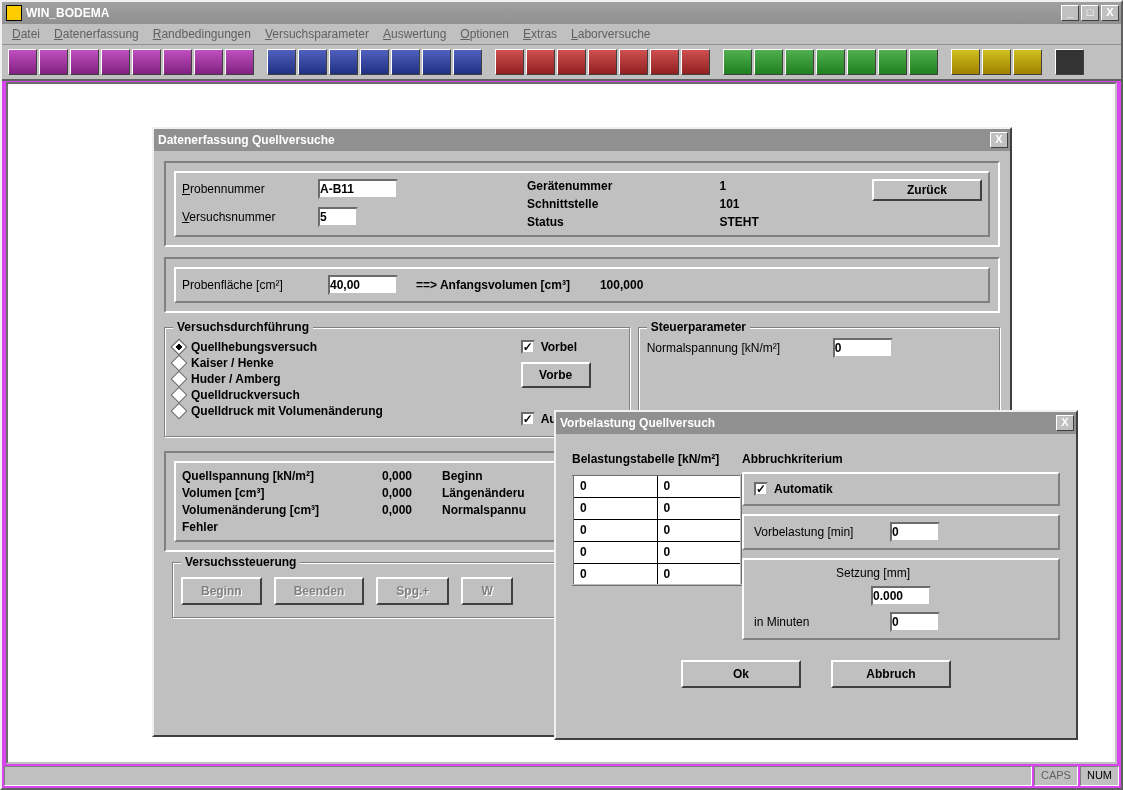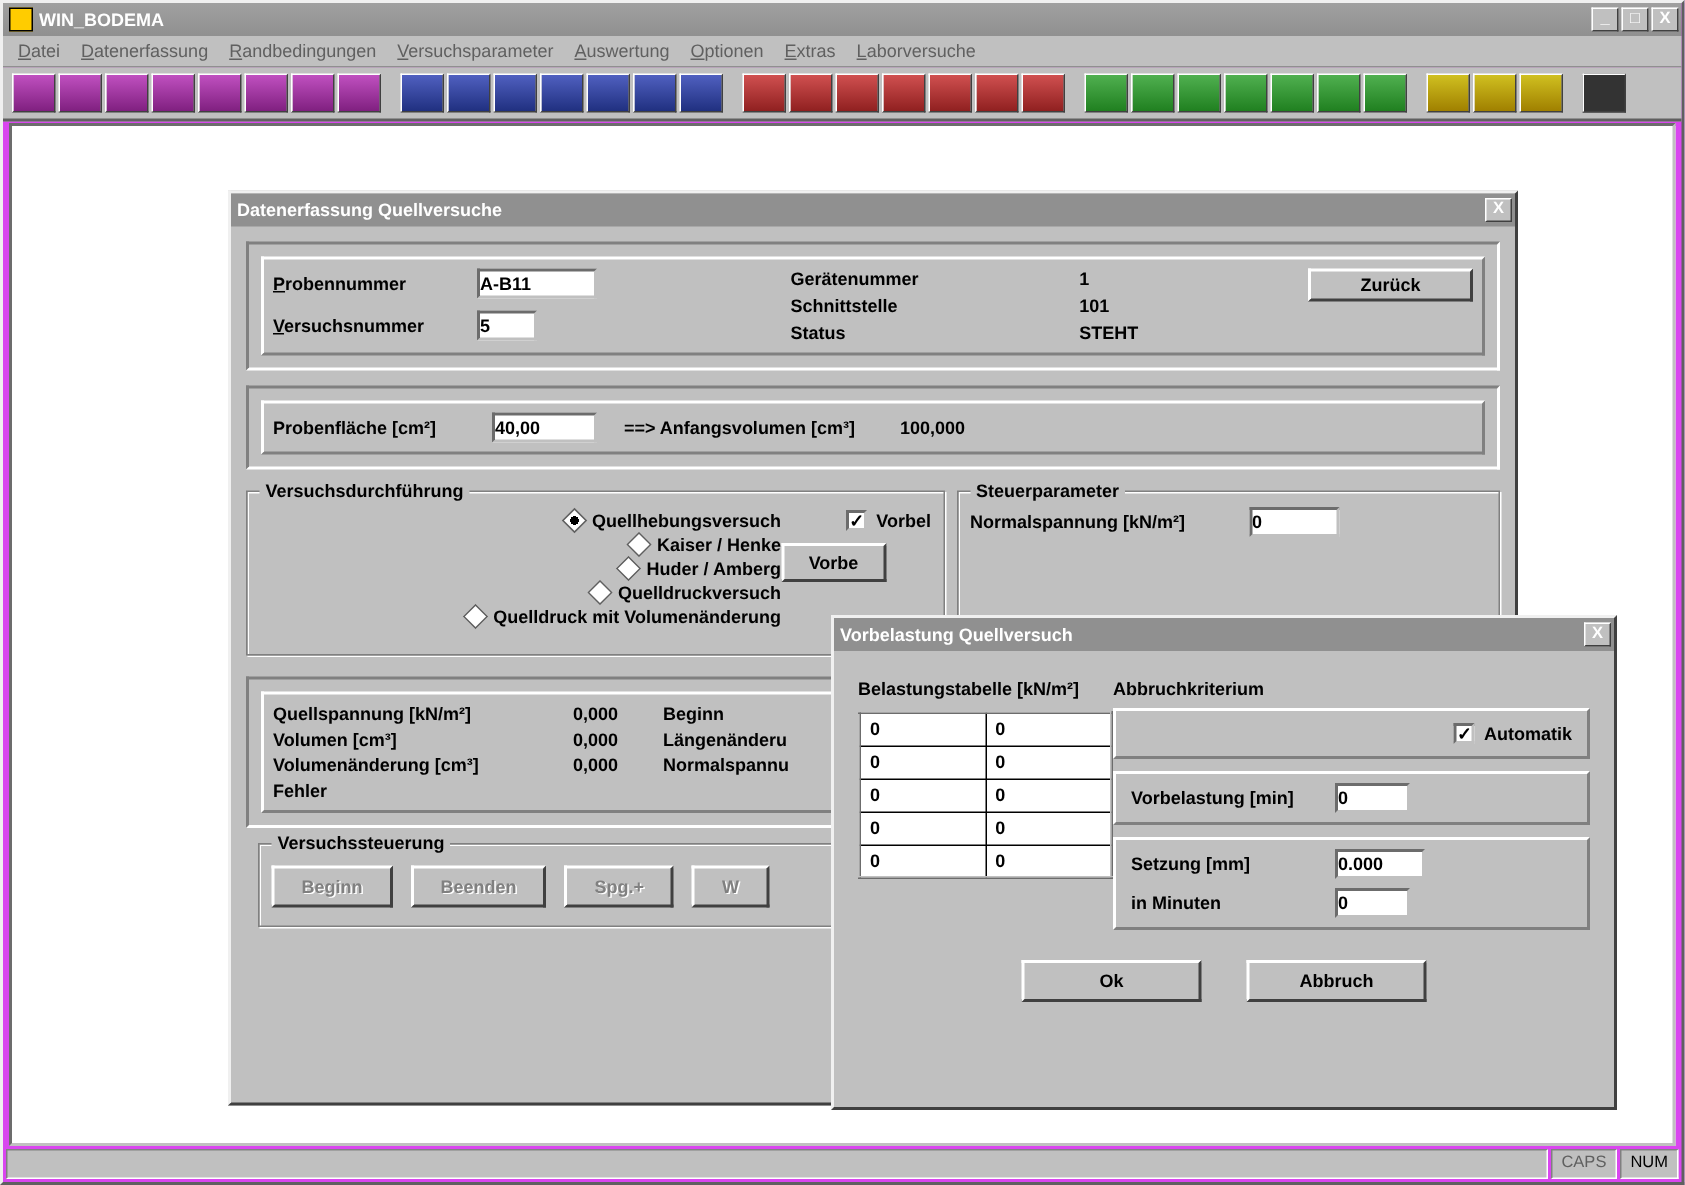--- a/index.html
+++ b/index.html
@@ -130,7 +130,7 @@
     padding: 0 4px;
     font-weight: bold;
   }
-  label.field { font-weight: bold; display: inline-block; }
+  label.field { font-weight: normal; display: inline-block; }
   input.textbox {
     border: 2px inset #c0c0c0;
     background: #fff;

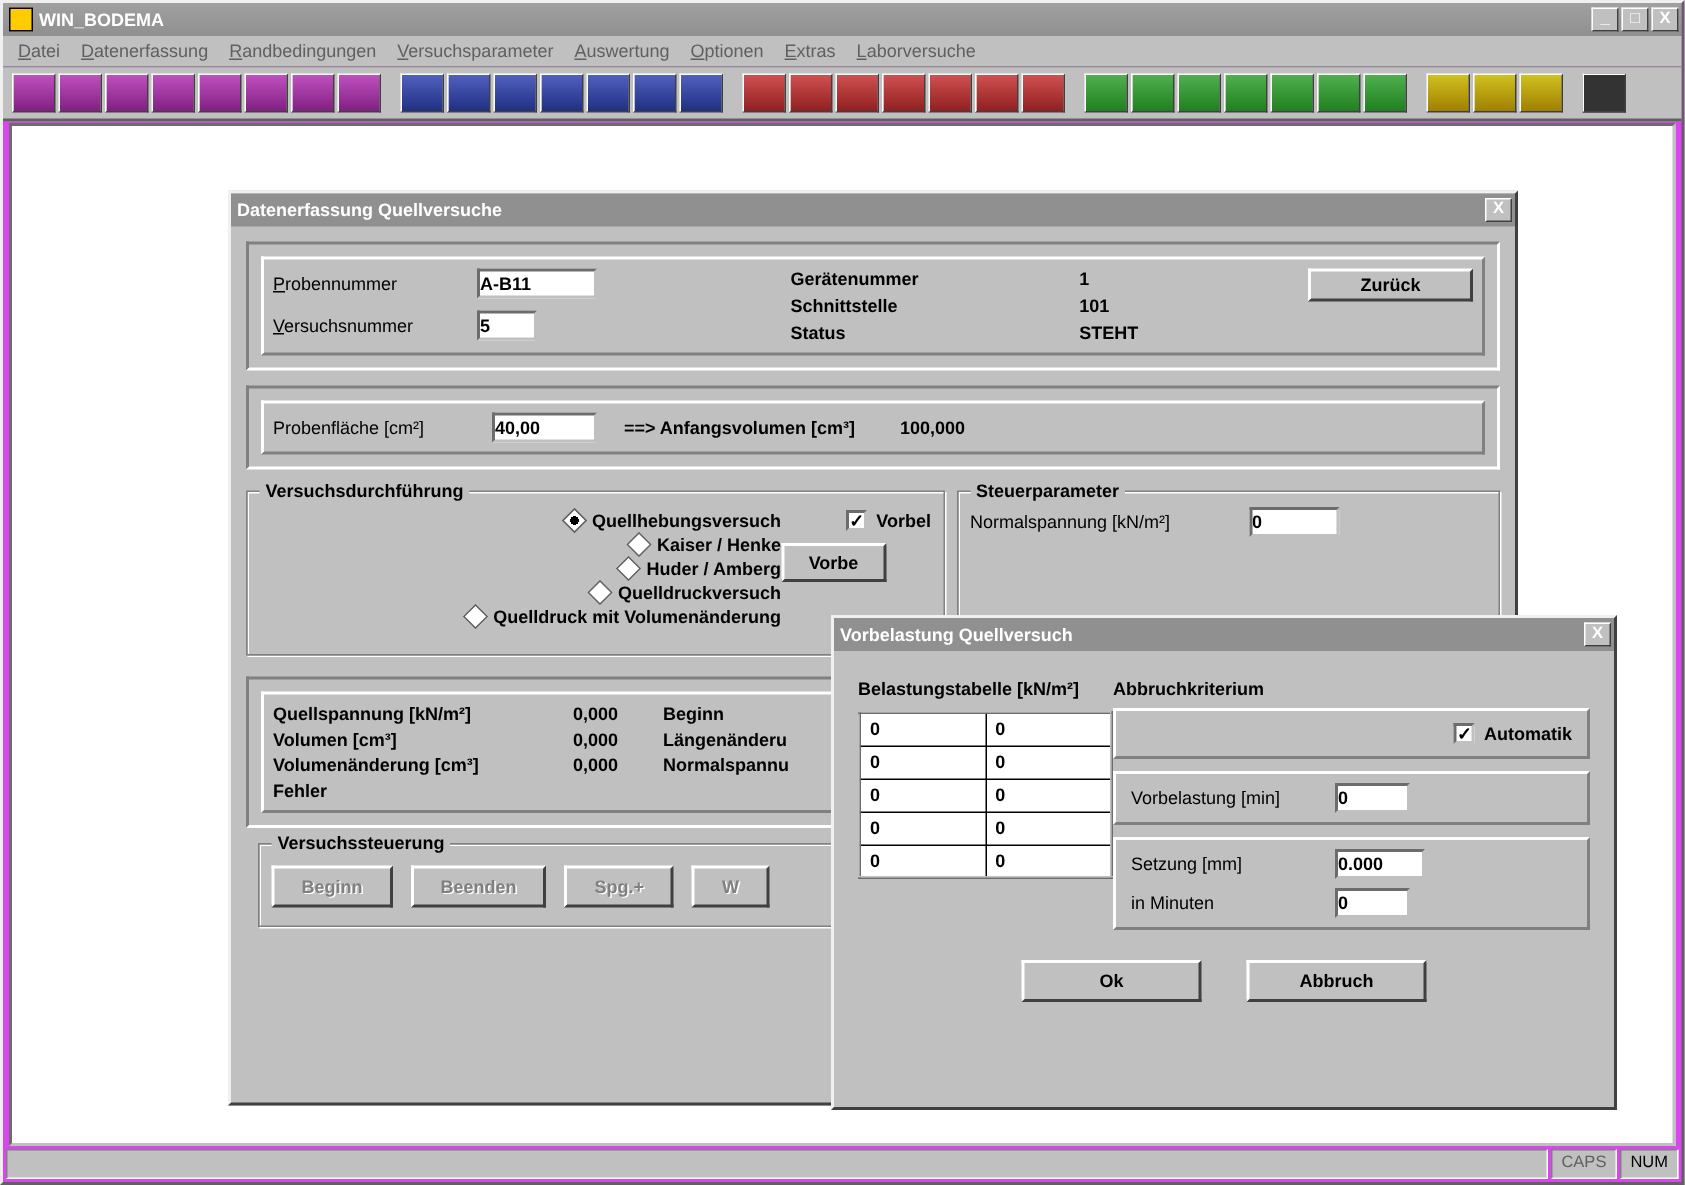--- a/index.html
+++ b/index.html
@@ -151,7 +151,7 @@
     text-align: center;
   }
   .btn.disabled { color: #808080; text-shadow: 1px 1px 0 #fff; }
-  .radio, .checkbox { display: flex; align-items: center; gap: 6px; margin: 2px 0; font-weight: bold; justify-content: flex-end;}
+  .radio, .checkbox { display: flex; align-items: center; gap: 6px; margin: 2px 0; font-weight: bold;}
   .radio .dot {
     width: 12px; height: 12px; border: 1px solid #606060;
     transform: rotate(45deg);

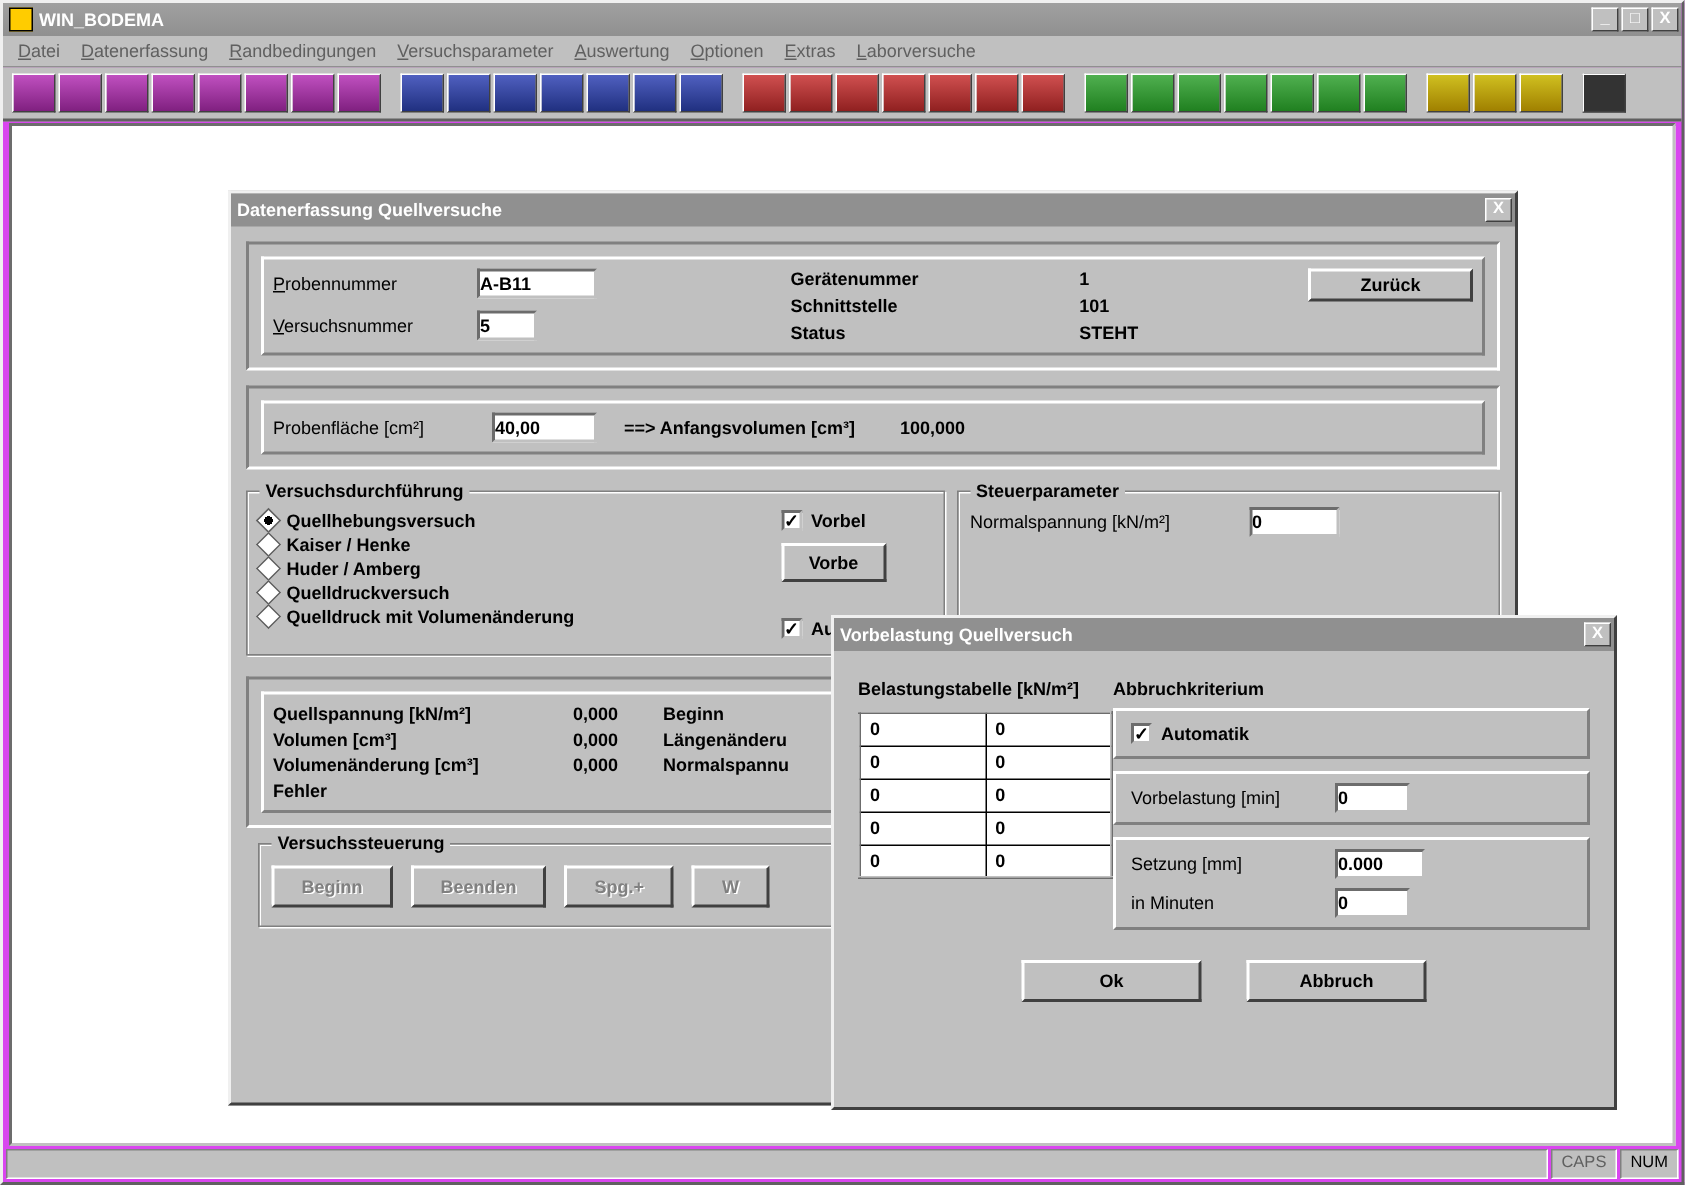--- a/index.html
+++ b/index.html
@@ -438,7 +438,7 @@
           </div>
         </div>
         <div class="panel-inset" style="padding:6px 10px;">
-          <div class="row" style="margin-bottom:6px;">
+          <div class="row" style="margin-bottom:6px;flex-direction:column;">
             <label class="field" style="width:130px;">Setzung [mm]</label>
             <input class="textbox" style="width: 60px;" value="0.000">
           </div>

